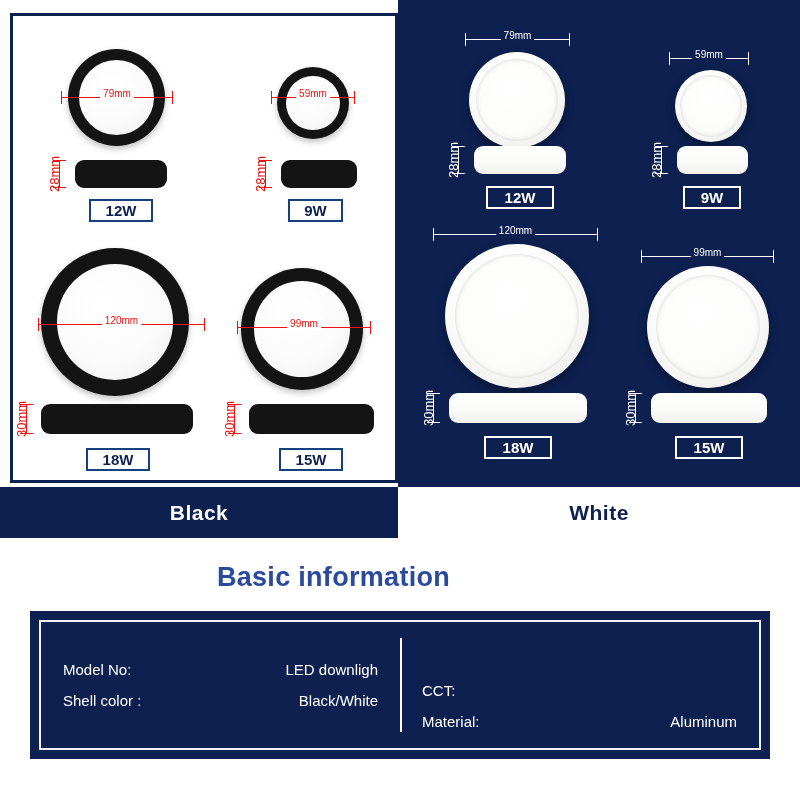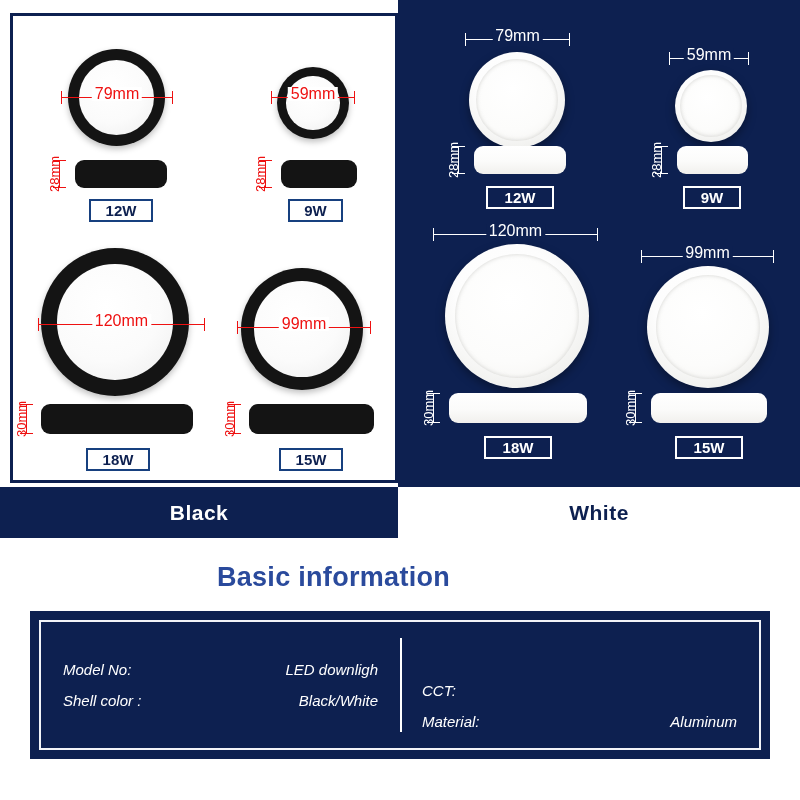--- a/index.html
+++ b/index.html
@@ -155,7 +155,7 @@
     top: -4px;
     transform: translateX(-50%);
     padding: 0 3px;
-    font-size: 16px;
+    font-size: 10px;
     line-height: 14px;
     white-space: nowrap;
   }

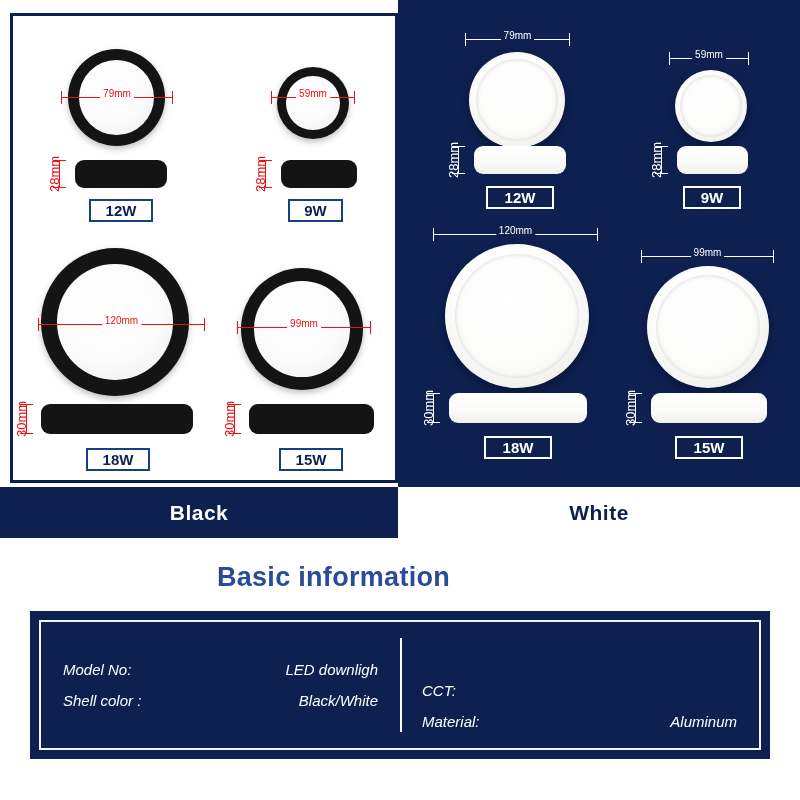--- a/index.html
+++ b/index.html
@@ -228,7 +228,6 @@
     flex-direction: column;
     justify-content: center;
     padding: 0 22px;
-    font-style: italic;
   }
   .info-divider {
     position: absolute;

